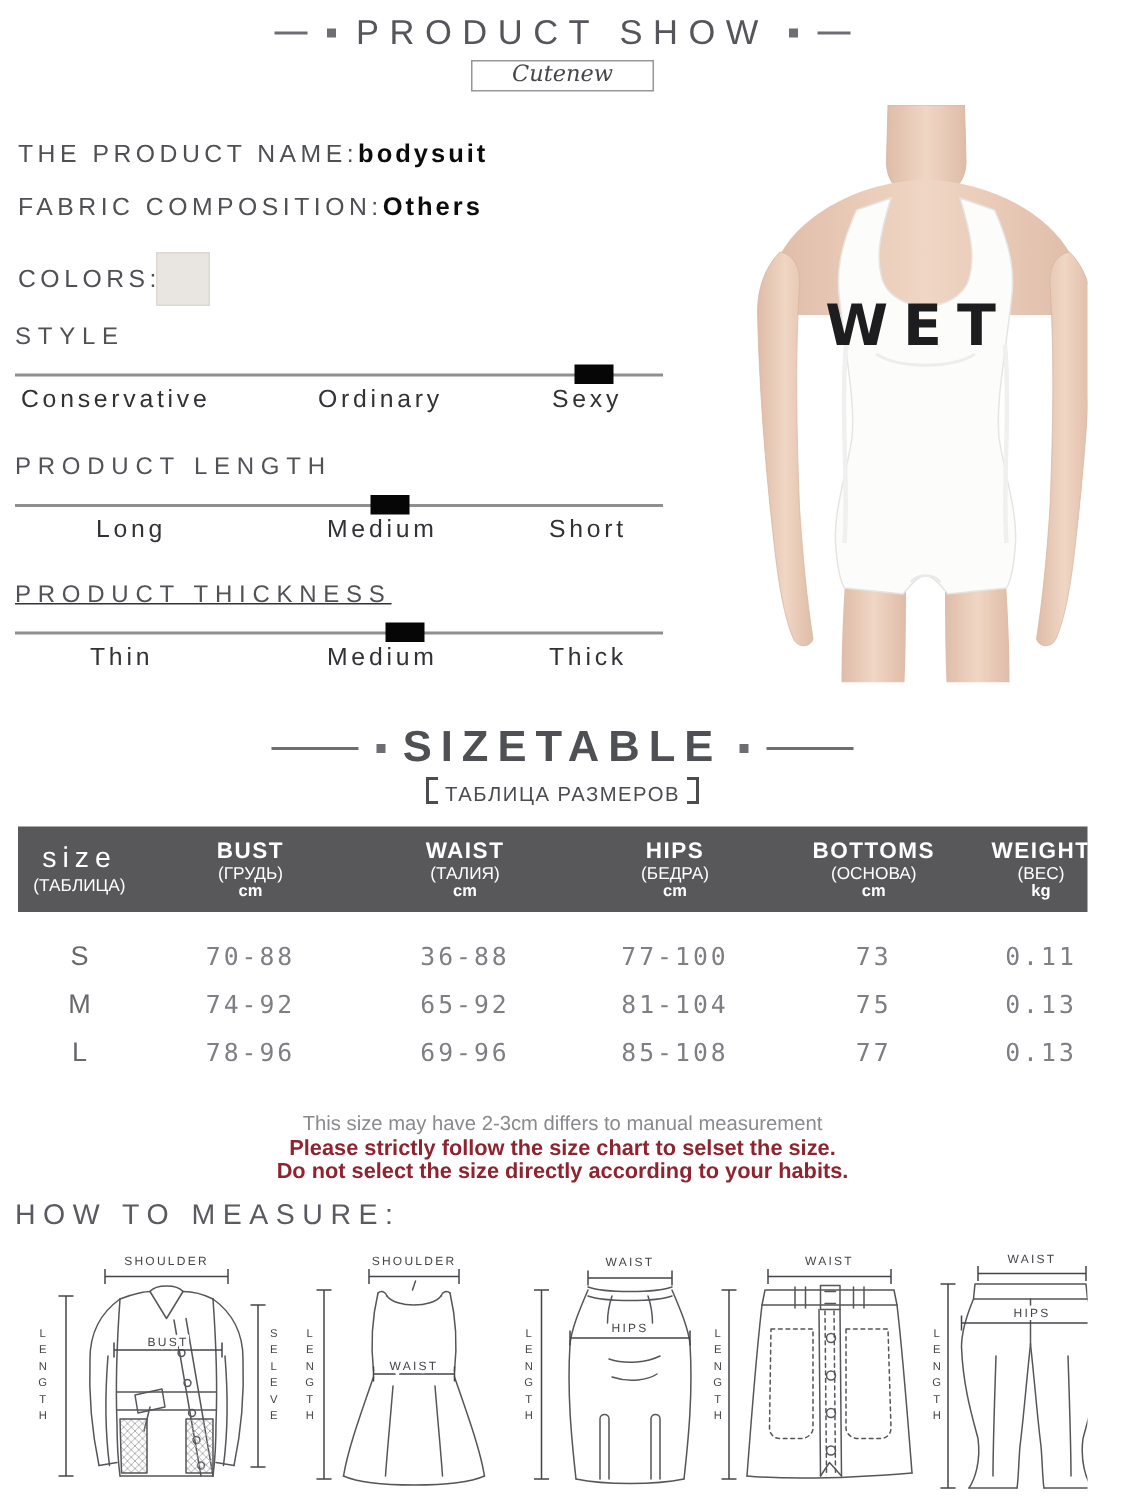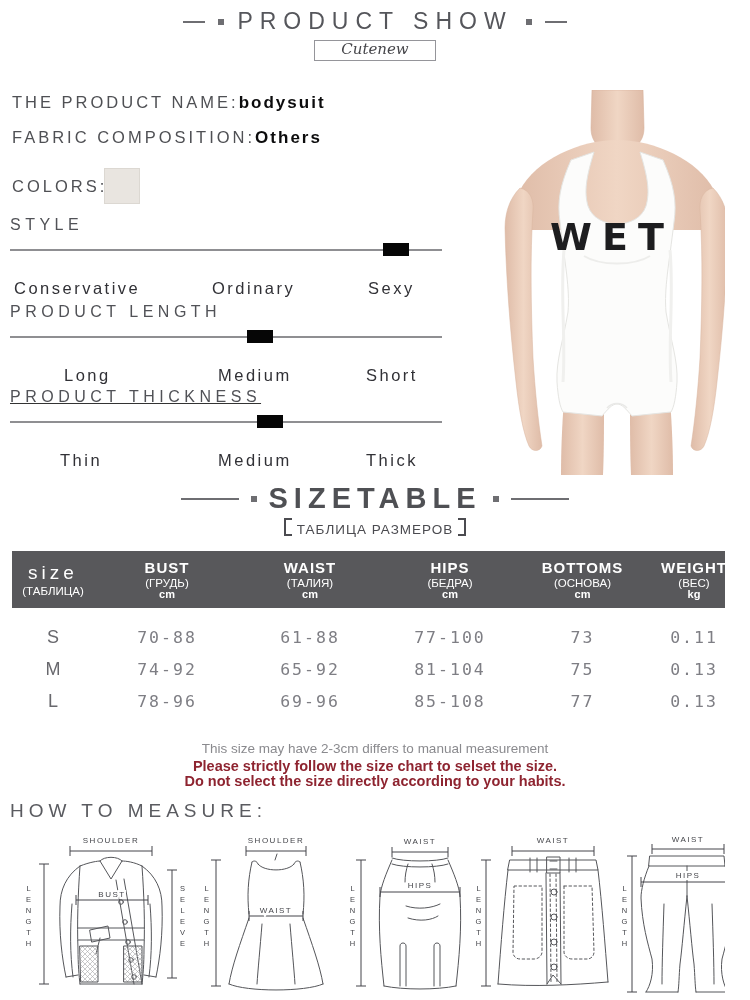--- a/index.html
+++ b/index.html
@@ -31,7 +31,7 @@
   .opts span{position:absolute;top:0;white-space:nowrap;}
 
   
-  .photo{position:absolute;left:483px;top:90px;width:267px;height:385px;}
+  .photo{position:absolute;left:483px;top:70px;width:267px;height:385px;}
 
   
   .st-head{position:absolute;top:482px;left:0;width:750px;text-align:center;}

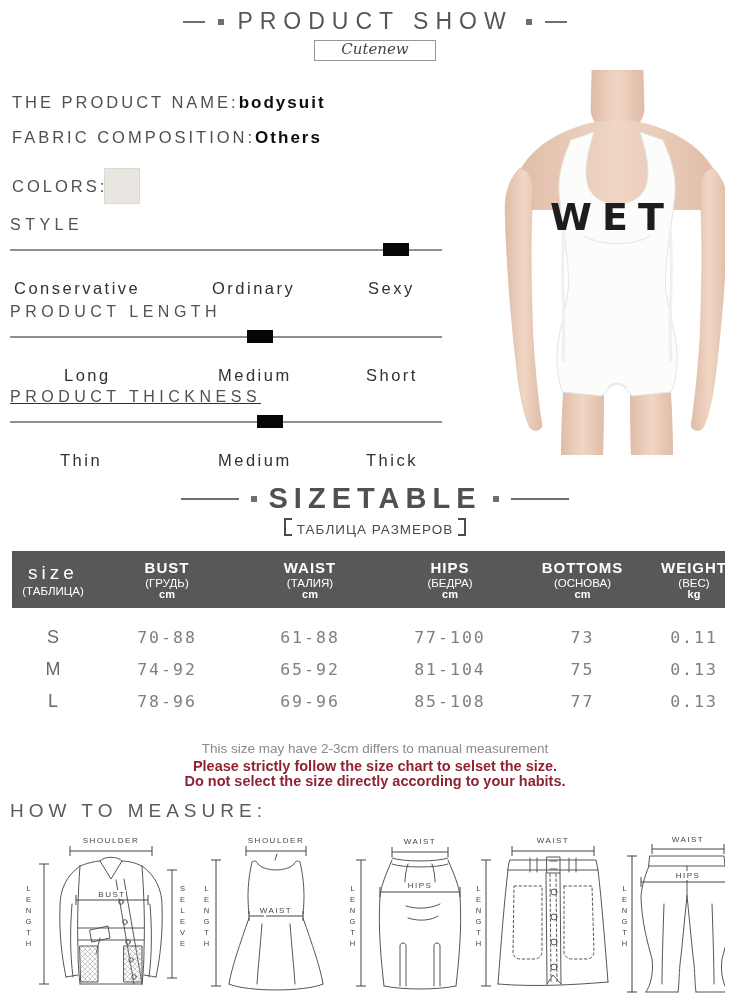--- a/index.html
+++ b/index.html
@@ -27,7 +27,7 @@
   .scale{position:relative;height:14px;}
   .scale-line{position:absolute;top:6px;left:0;right:0;height:2px;background:#8f8f92;}
   .marker{position:absolute;top:0;width:26px;height:13px;background:#060606;}
-  .opts{position:relative;height:22px;margin-top:22px;font-size:16.5px;letter-spacing:2.5px;color:#313136;}
+  .opts{position:relative;height:22px;margin-top:0;font-size:16.5px;letter-spacing:2.5px;color:#313136;}
   .opts span{position:absolute;top:0;white-space:nowrap;}
 
   

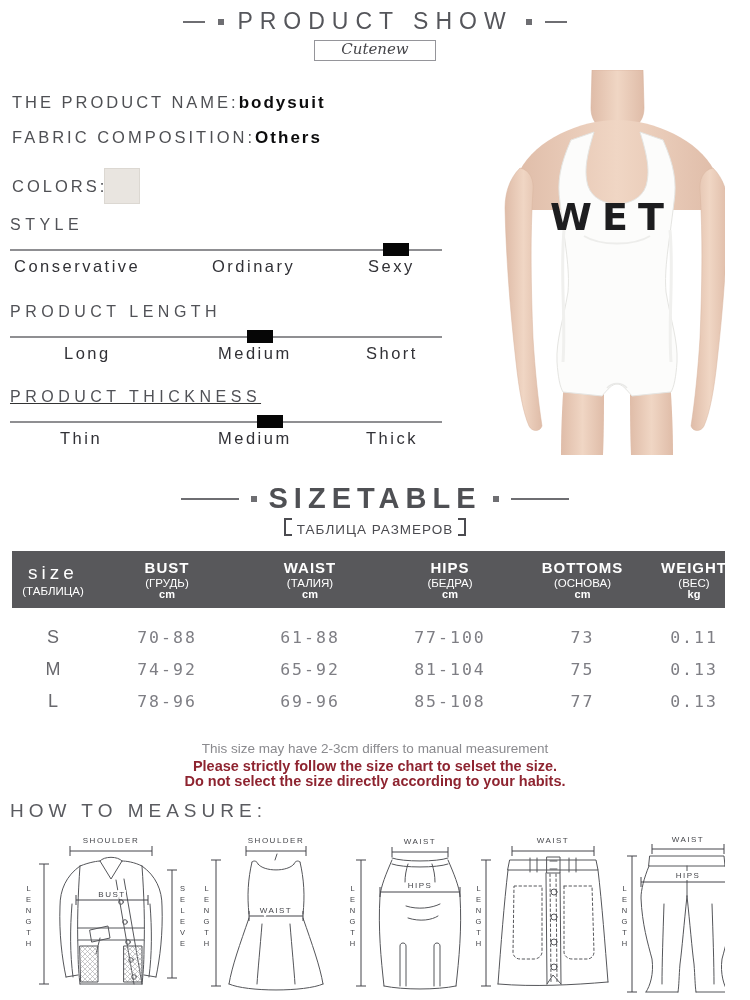--- a/index.html
+++ b/index.html
@@ -215,7 +215,7 @@
       <div class="trow">
         <div class="sz">S</div>
         <div class="num">70-88</div>
-        <div class="num">61-88</div>
+        <div class="num">36-88</div>
         <div class="num">77-100</div>
         <div class="num">73</div>
         <div class="num">0.11</div>

